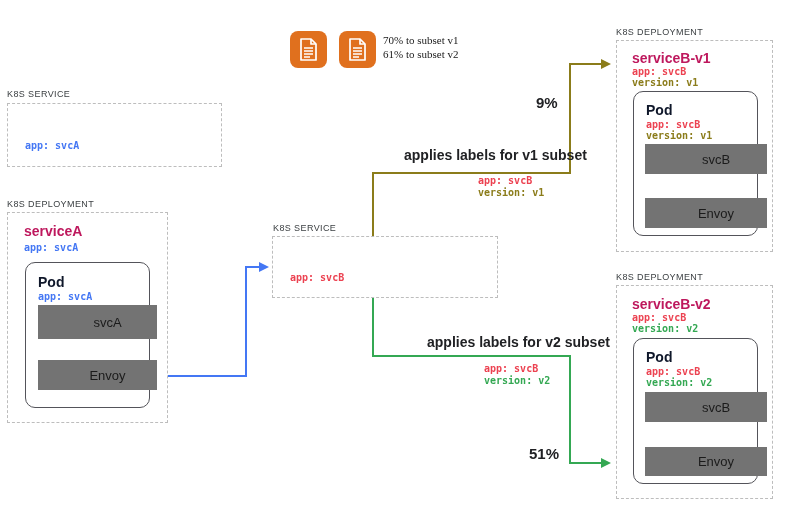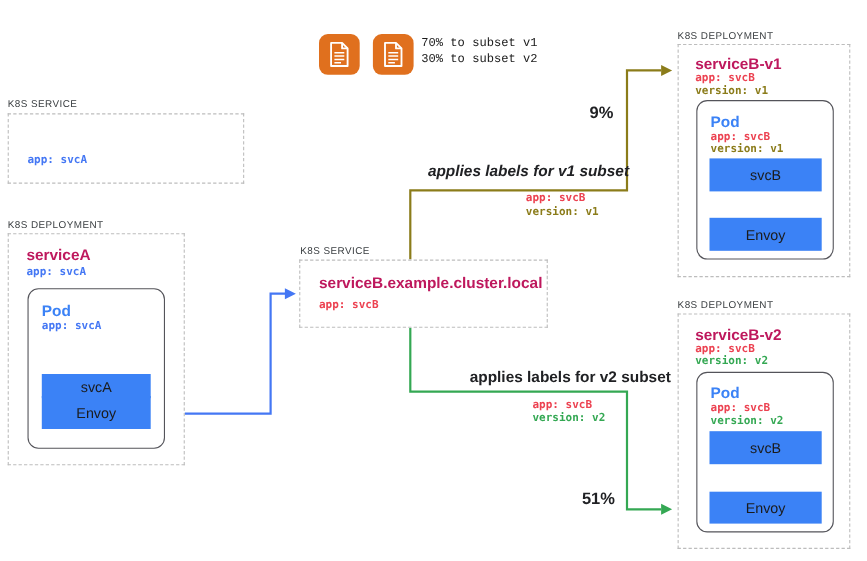--- a/index.html
+++ b/index.html
@@ -17,7 +17,7 @@
   .pod-title{font-size:14px;font-weight:bold;color:#3b82f6;}
   .mono{font-family:"DejaVu Sans Mono",monospace;font-weight:bold;font-size:10px;
     line-height:12px;white-space:nowrap;text-align:center;}
-  .mono-reg{font-family:Liberation Mono, monospace;font-size:11px;line-height:14px;
+  .mono-reg{font-family:Liberation Serif, serif;font-size:11px;line-height:14px;
     color:#1a1a1a;white-space:nowrap;}
   .title-mono{font-family:"DejaVu Sans Mono",monospace;font-weight:bold;font-size:11px;
     color:#111;white-space:nowrap;}

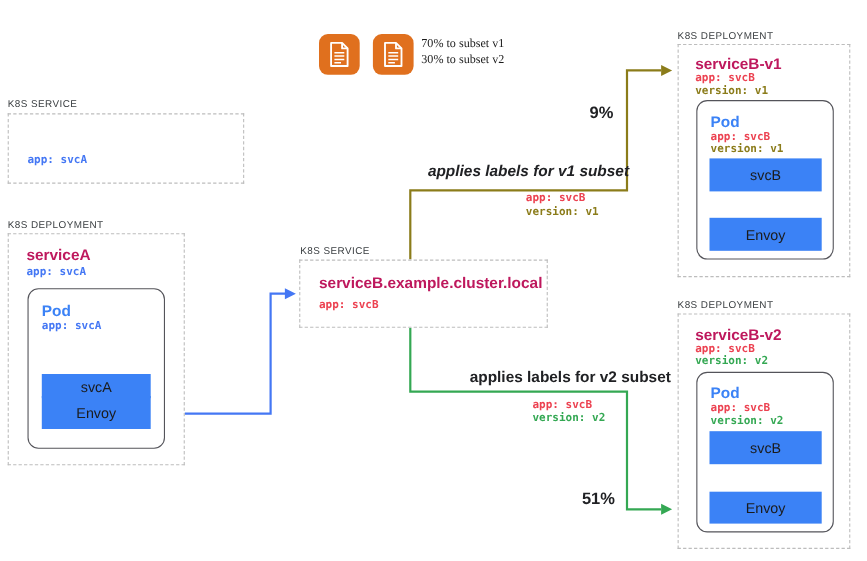--- a/index.html
+++ b/index.html
@@ -64,7 +64,7 @@
   </div>
   <div class="abs" style="left:383px;top:33px;">
     <div class="mono-reg">70% to subset v1</div>
-    <div class="mono-reg">30% to subset v2</div>
+    <div class="mono-reg">61% to subset v2</div>
   </div>
 
   <div class="abs kind-label" style="left:7px;top:89px;">K8S SERVICE</div>

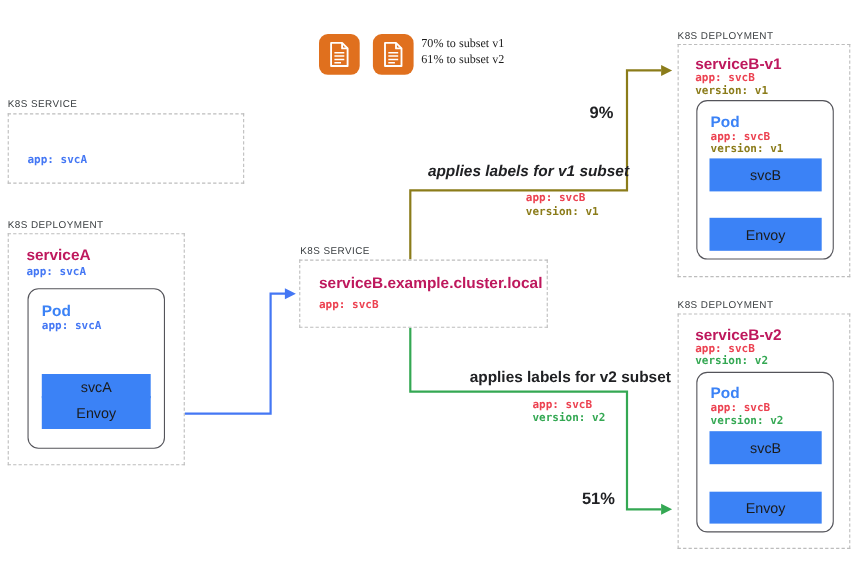--- a/index.html
+++ b/index.html
@@ -14,7 +14,7 @@
   .gray-box{background:#3b82f6;display:flex;align-items:center;justify-content:center;
     font-size:13px;color:#1b1b1b;}
   .svc-name{font-size:14px;color:#be185d;white-space:nowrap;font-weight:bold;}
-  .pod-title{font-size:14px;font-weight:bold;color:#3b82f6;}
+  .pod-title{font-size:14px;font-weight:bold;color:#0f172a;}
   .mono{font-family:"DejaVu Sans Mono",monospace;font-weight:bold;font-size:10px;
     line-height:12px;white-space:nowrap;text-align:center;}
   .mono-reg{font-family:Liberation Serif, serif;font-size:11px;line-height:14px;

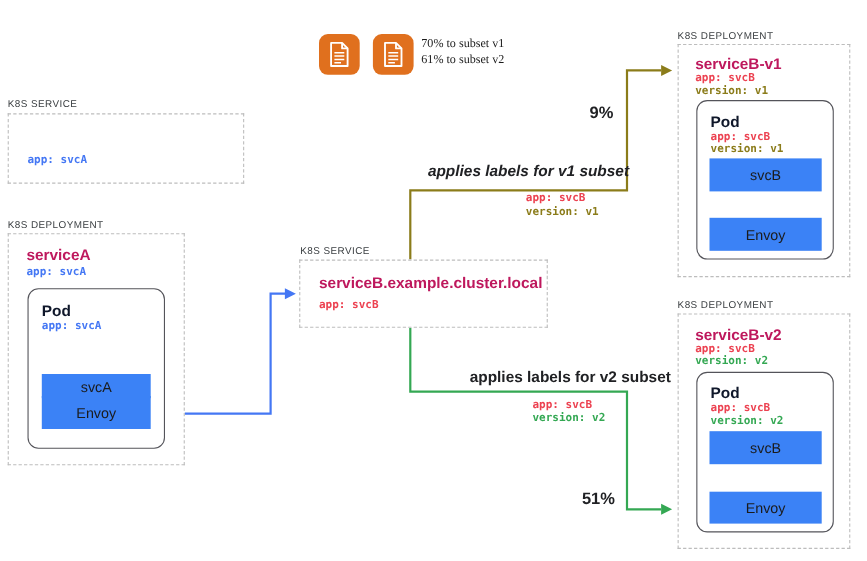--- a/index.html
+++ b/index.html
@@ -87,7 +87,7 @@
   <div class="abs mono red" style="left:290px;top:272px;">app: svcB</div>
 
   <div class="abs percent" style="left:536px;top:94px;">9%</div>
-  <div class="abs caption" style="left:389px;top:147px;font-style:italic;">applies labels for v1 subset</div>
+  <div class="abs caption" style="left:404px;top:147px;">applies labels for v1 subset</div>
   <div class="abs mono red" style="left:478px;top:175px;">app: svcB</div>
   <div class="abs mono olive" style="left:478px;top:187px;">version: v1</div>
 

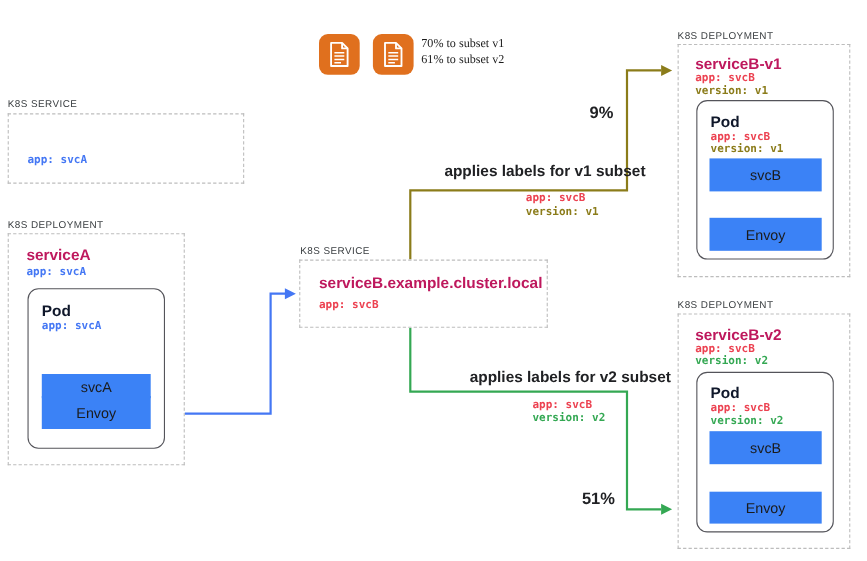--- a/index.html
+++ b/index.html
@@ -11,8 +11,8 @@
   .kind-label{font-size:9px;letter-spacing:.4px;color:#3c4043;white-space:nowrap;}
   .dashed-box{border:1px dashed #bdbdbd;background:#ffffff;box-sizing:border-box;}
   .pod-box{border:1.5px solid #54545a;border-radius:10px;background:#ffffff;box-sizing:border-box;}
-  .gray-box{background:#3b82f6;display:flex;align-items:center;justify-content:center;
-    font-size:13px;color:#1b1b1b;}
+  .gray-box{background:#737373;display:flex;align-items:center;justify-content:center;
+    font-size:13px;color:#1b1b1b;padding-left:20px;}
   .svc-name{font-size:14px;color:#be185d;white-space:nowrap;font-weight:bold;}
   .pod-title{font-size:14px;font-weight:bold;color:#0f172a;}
   .mono{font-family:"DejaVu Sans Mono",monospace;font-weight:bold;font-size:10px;

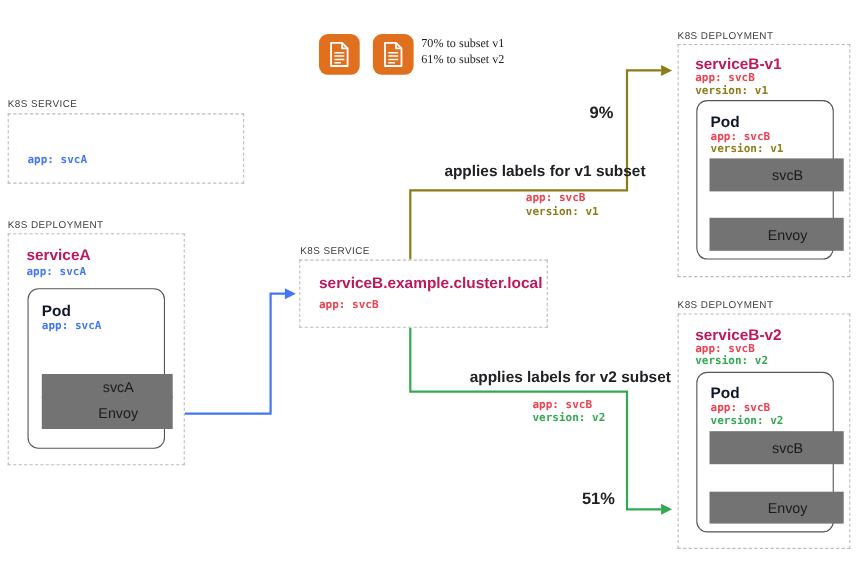--- a/index.html
+++ b/index.html
@@ -83,7 +83,6 @@
 
   <div class="abs kind-label" style="left:273px;top:223px;">K8S SERVICE</div>
   <div class="abs dashed-box" style="left:272px;top:236px;width:226px;height:62px;"></div>
-  <div class="abs svc-name" style="left:290px;top:249px;">serviceB.example.cluster.local</div>
   <div class="abs mono red" style="left:290px;top:272px;">app: svcB</div>
 
   <div class="abs percent" style="left:536px;top:94px;">9%</div>

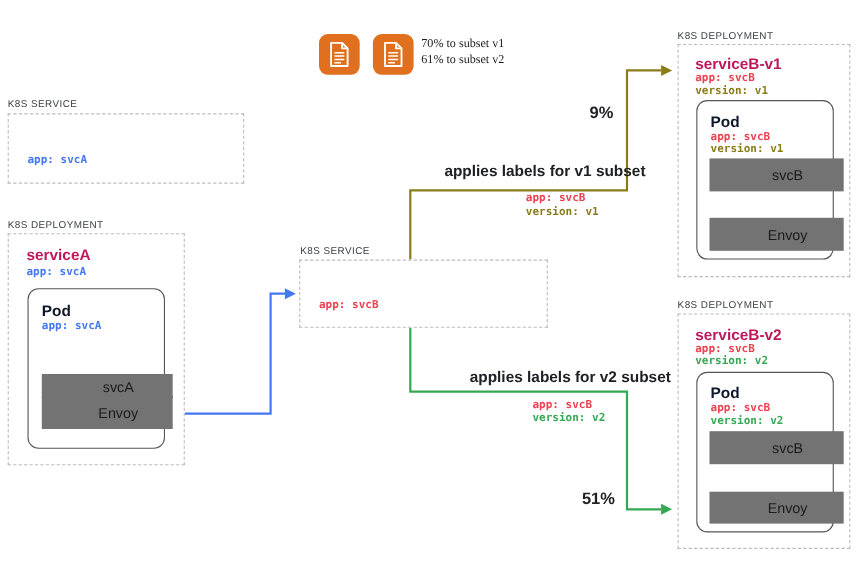--- a/index.html
+++ b/index.html
@@ -78,7 +78,7 @@
   <div class="abs pod-box" style="left:25px;top:262px;width:125px;height:146px;"></div>
   <div class="abs pod-title" style="left:38px;top:274px;">Pod</div>
   <div class="abs mono blue" style="left:38px;top:291px;">app: svcA</div>
-  <div class="abs gray-box" style="left:38px;top:305px;width:99px;height:22px;margin-top:35px;">svcA</div>
+  <div class="abs gray-box" style="left:38px;top:305px;width:99px;height:34px;">svcA</div>
   <div class="abs gray-box" style="left:38px;top:360px;width:99px;height:30px;">Envoy</div>
 
   <div class="abs kind-label" style="left:273px;top:223px;">K8S SERVICE</div>

